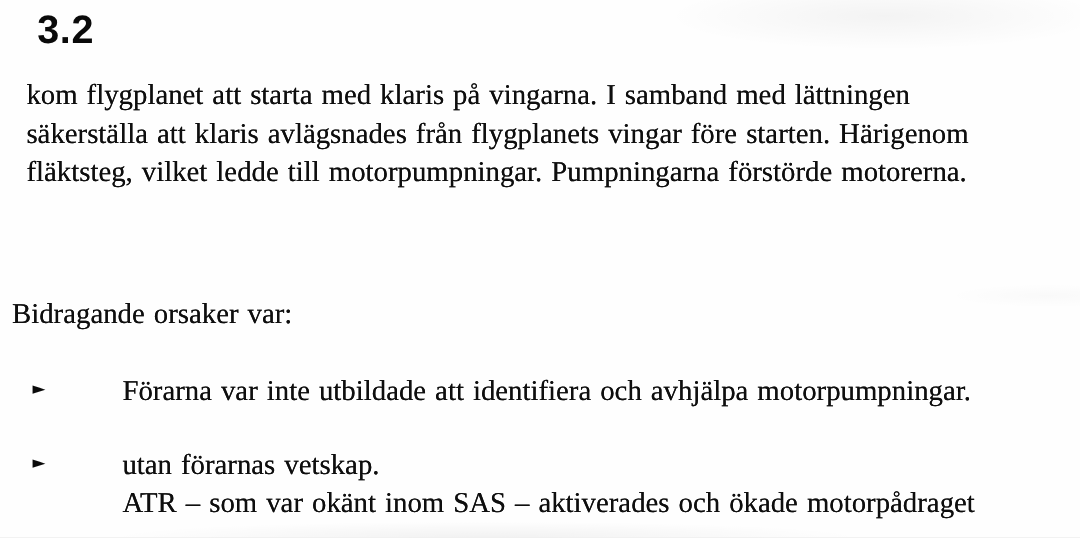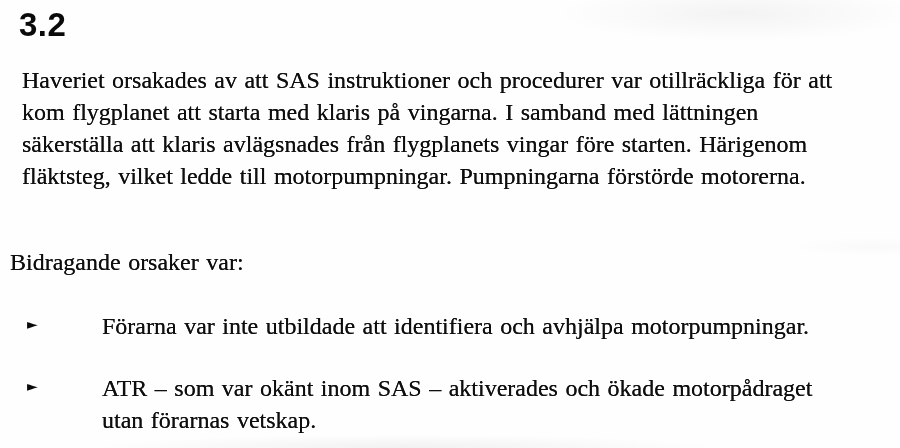--- a/index.html
+++ b/index.html
@@ -29,7 +29,7 @@
   .heading {
     position: absolute;
     top: 6px;
-    left: 19px;
+    left: 31px;
     right: 10px;
     display: flex;
     font-family: "Liberation Sans", sans-serif;

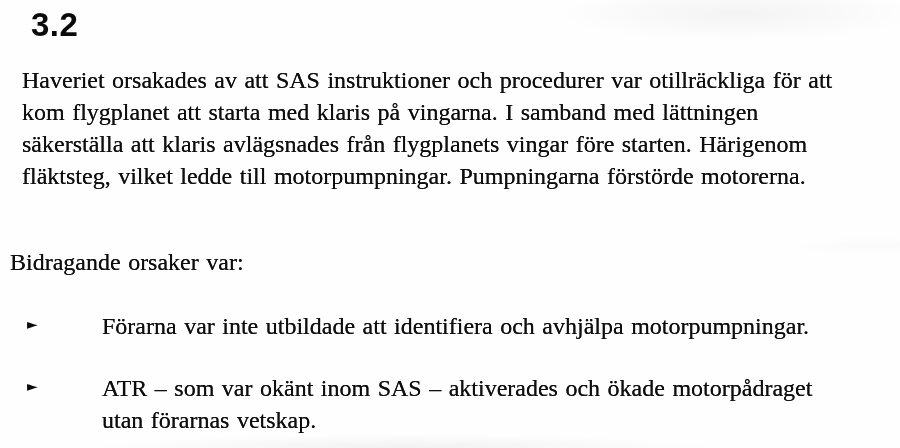--- a/index.html
+++ b/index.html
@@ -92,7 +92,6 @@
   </div>
 
   <div class="para serif">
-    <div>Haveriet orsakades av att SAS instruktioner och procedurer var otillräckliga för att</div>
     <div>kom flygplanet att starta med klaris på vingarna. I samband med lättningen</div>
     <div>säkerställa att klaris avlägsnades från flygplanets vingar före starten. Härigenom</div>
     <div>fläktsteg, vilket ledde till motorpumpningar. Pumpningarna förstörde motorerna.</div>

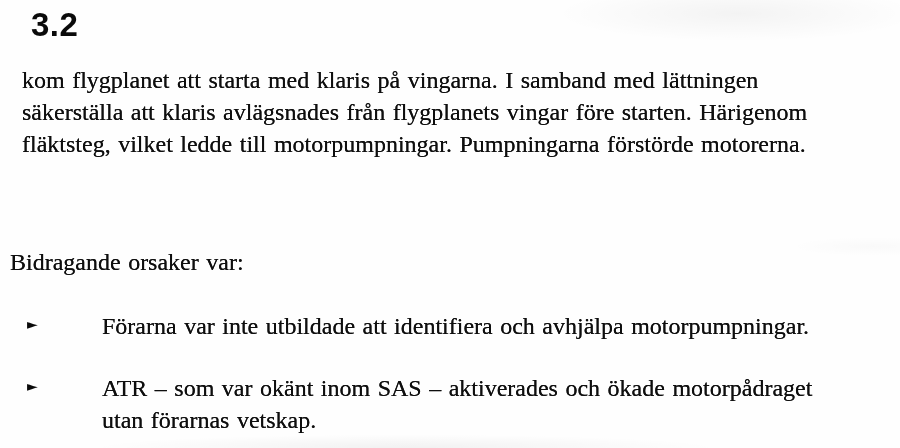--- a/index.html
+++ b/index.html
@@ -109,8 +109,8 @@
   <div class="bullet-row b2">
     <span class="marker">►</span>
     <div class="btext serif">
+      <div>utan förarnas vetskap.</div>
       <div>ATR – som var okänt inom SAS – aktiverades och ökade motorpådraget</div>
-      <div>utan förarnas vetskap.</div>
     </div>
   </div>
 

